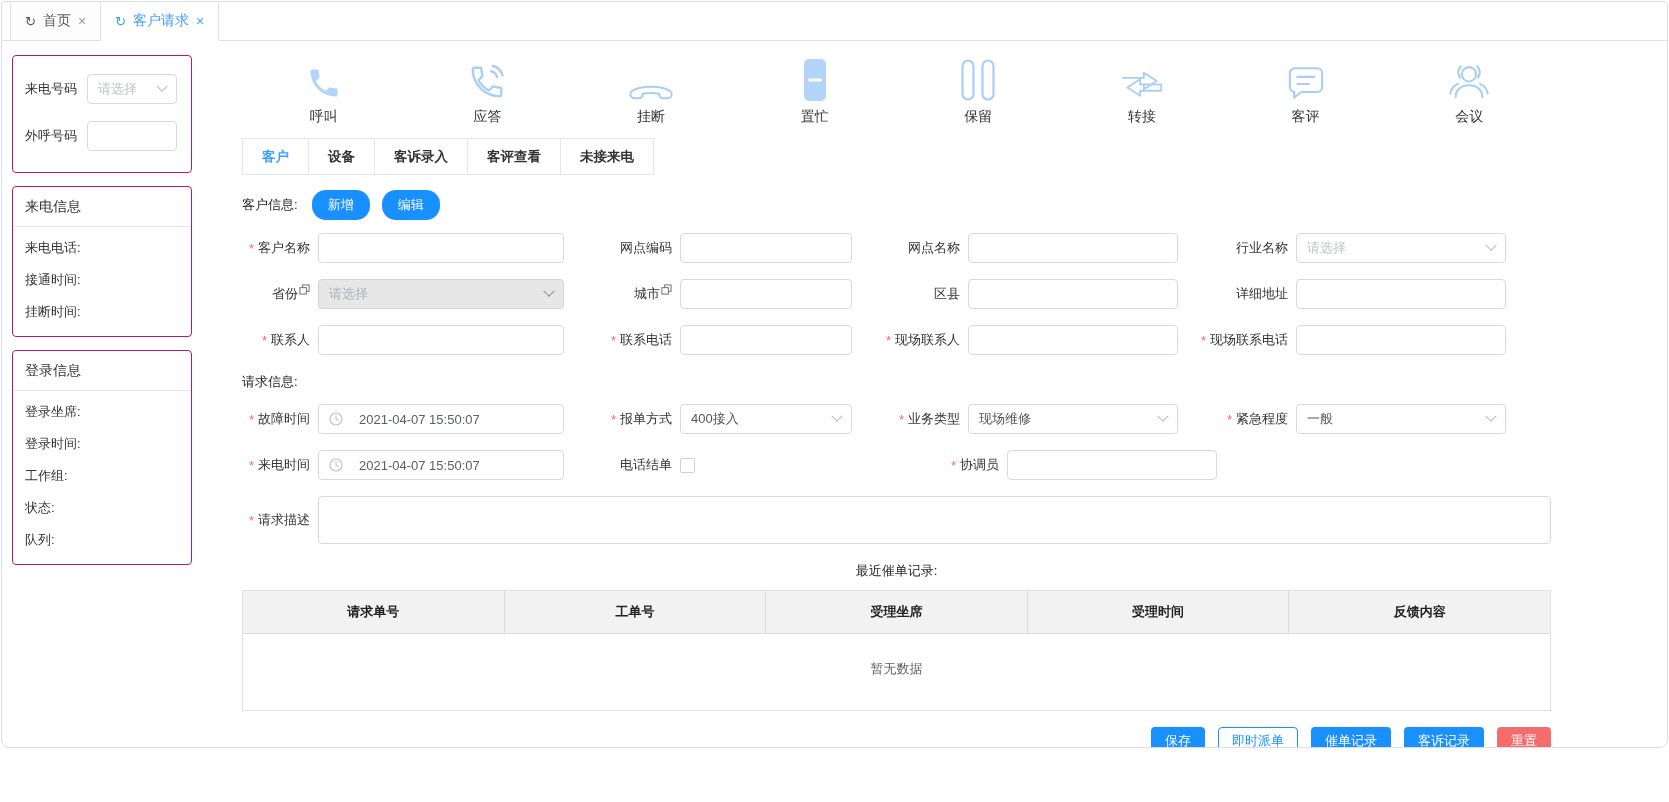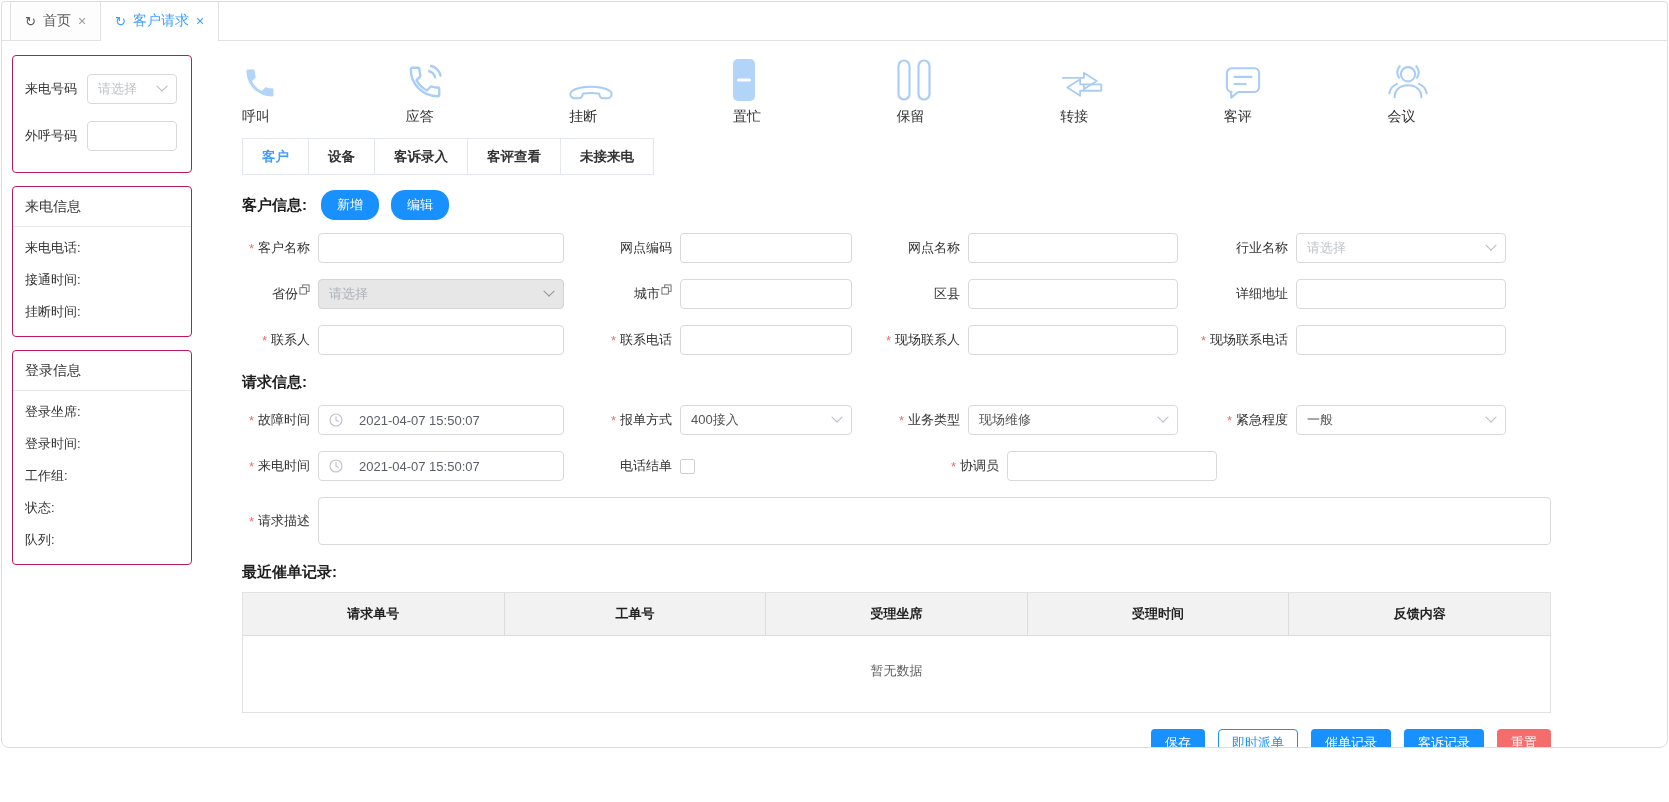--- a/index.html
+++ b/index.html
@@ -38,7 +38,7 @@
   
   .main{flex:1;min-width:0;padding:8px 116px 0 8px;}
   .controls{display:flex;margin:10px 0 12px;}
-  .ctrl{flex:1;display:flex;flex-direction:column;justify-content:flex-end;gap:7px;cursor:pointer;}
+  .ctrl{flex:1;display:flex;flex-direction:column;align-items:center;justify-content:flex-end;gap:7px;cursor:pointer;}
   .clabel{font-size:14px;color:#333;}
   .icon-stroke{stroke:#a9cdf6;fill:none;stroke-width:2.2;stroke-linecap:round;stroke-linejoin:round;}
   .ctabs{display:flex;margin-top:4px;}

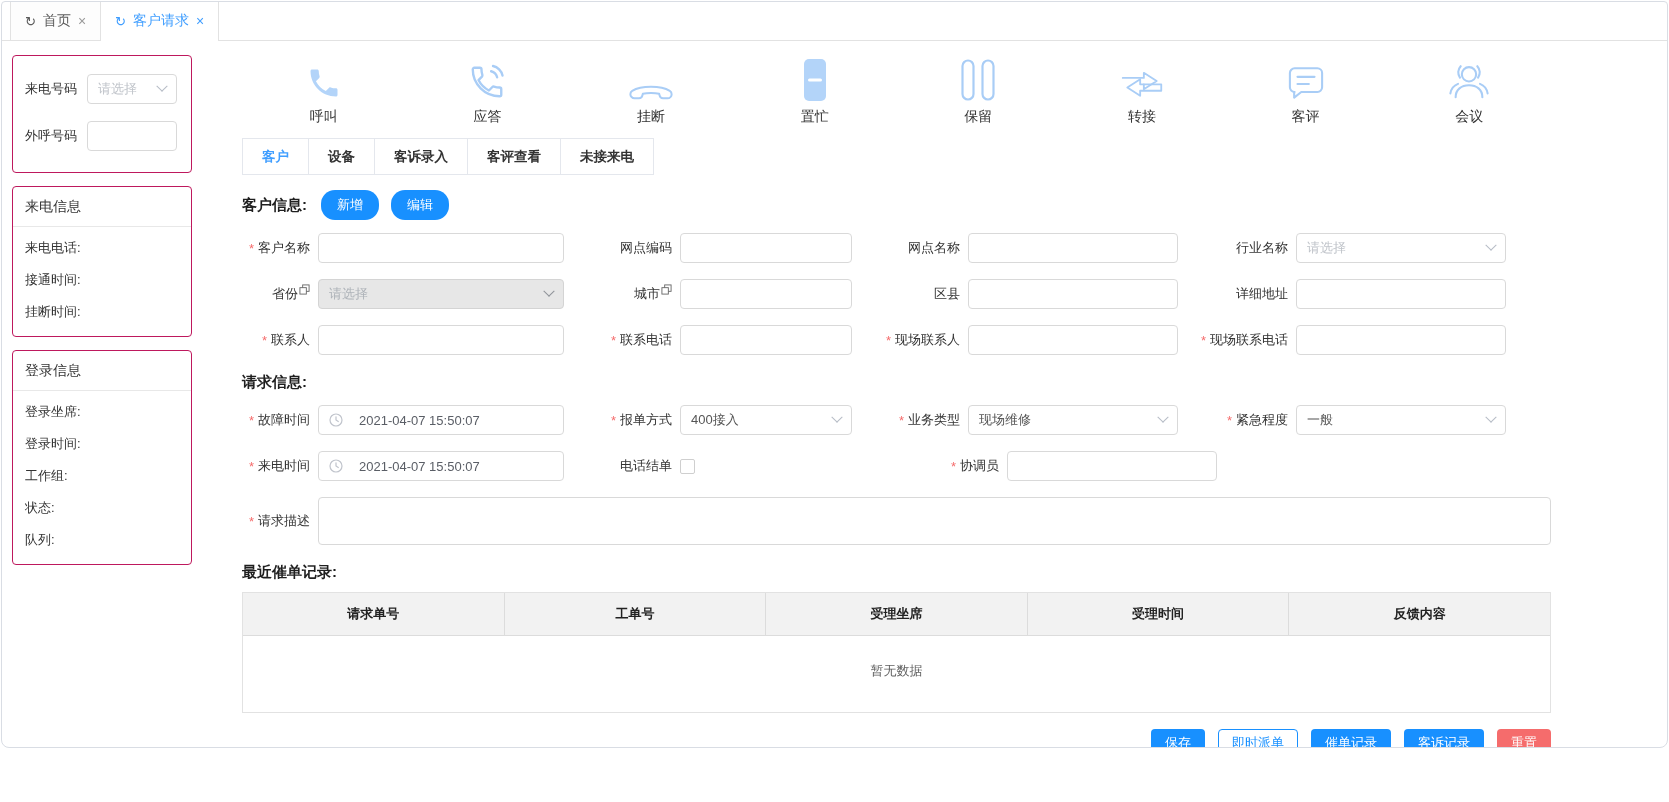--- a/index.html
+++ b/index.html
@@ -46,7 +46,7 @@
   .ctab+.ctab{border-left:none;}
   .ctab.active{color:#409eff;}
   .sec-head{display:flex;align-items:center;gap:14px;margin:15px 0 13px;}
-  .sec-title{font-size:15px;font-weight:700;color:#1f1f1f;}
+  .sec-title{font-size:13px;font-weight:400;color:#1f1f1f;}
   .pill{background:#1890ff;color:#fff;border:none;border-radius:14px;padding:6px 16px;font-size:13px;cursor:pointer;font-family:inherit;}
   .pill+.pill{margin-left:-2px;}
   

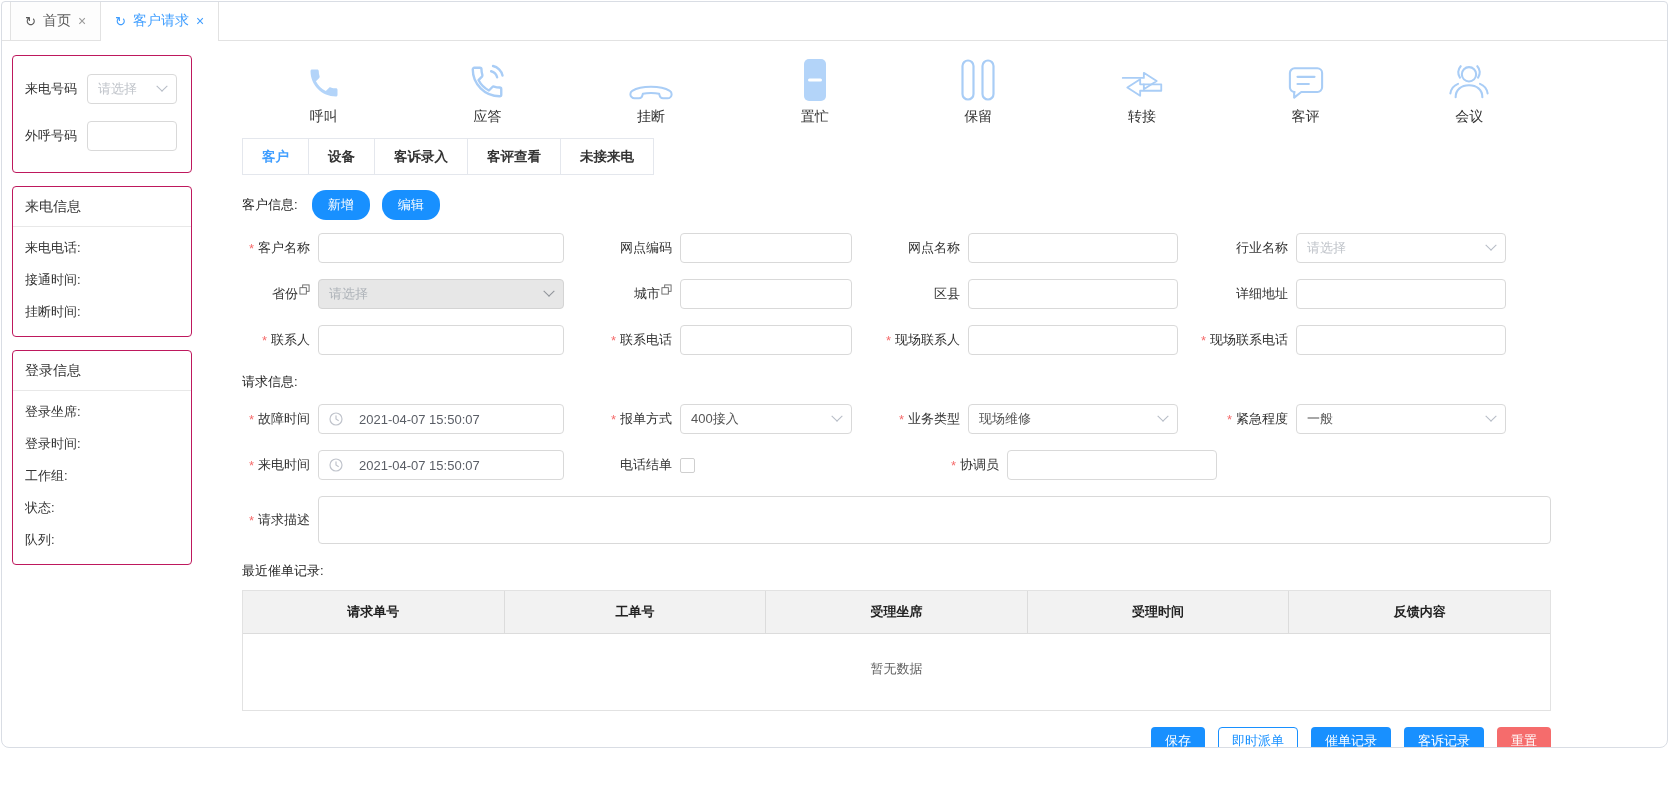--- a/index.html
+++ b/index.html
@@ -309,7 +309,7 @@
         <textarea class="txt grow" style=""></textarea>
       </div>
 
-      <div class="sec-head" style="margin:18px 0 0;">
+      <div class="sec-head" style="margin:18px 0 0;justify-content:center;">
         <span class="sec-title">最近催单记录:</span>
       </div>
       <div class="rtable">

